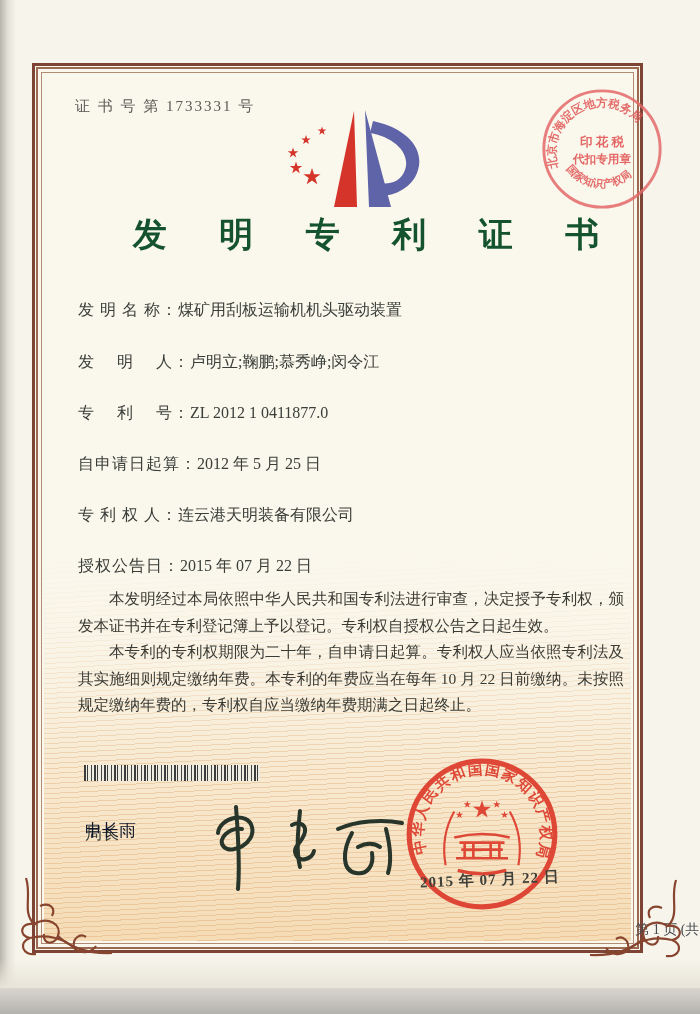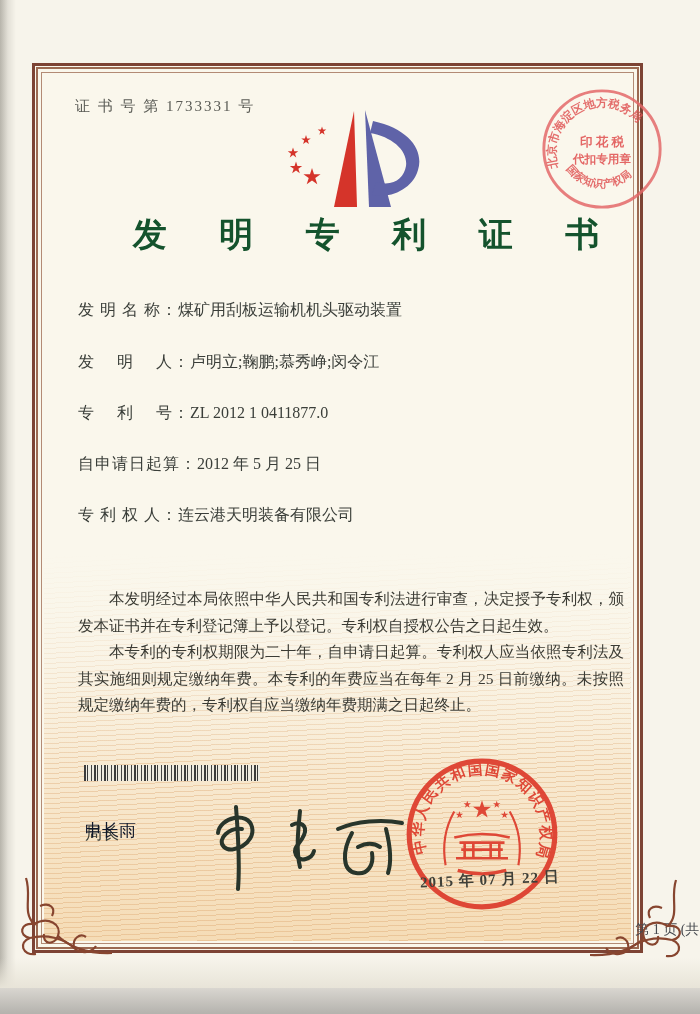--- a/index.html
+++ b/index.html
@@ -108,6 +108,9 @@
   <div class="field" style="top:505px">
     <span class="lab">专 利 权 人：</span><span>连云港天明装备有限公司</span>
   </div>
+  <div class="field" style="top:556px">
+    <span class="lab">授权公告日：</span><span>2015 年 07 月 22 日</span>
+  </div>
 
   <div class="paras">
     <p>本发明经过本局依照中华人民共和国专利法进行审查，决定授予专利权，颁发本证书并在专利登记簿上予以登记。专利权自授权公告之日起生效。</p>

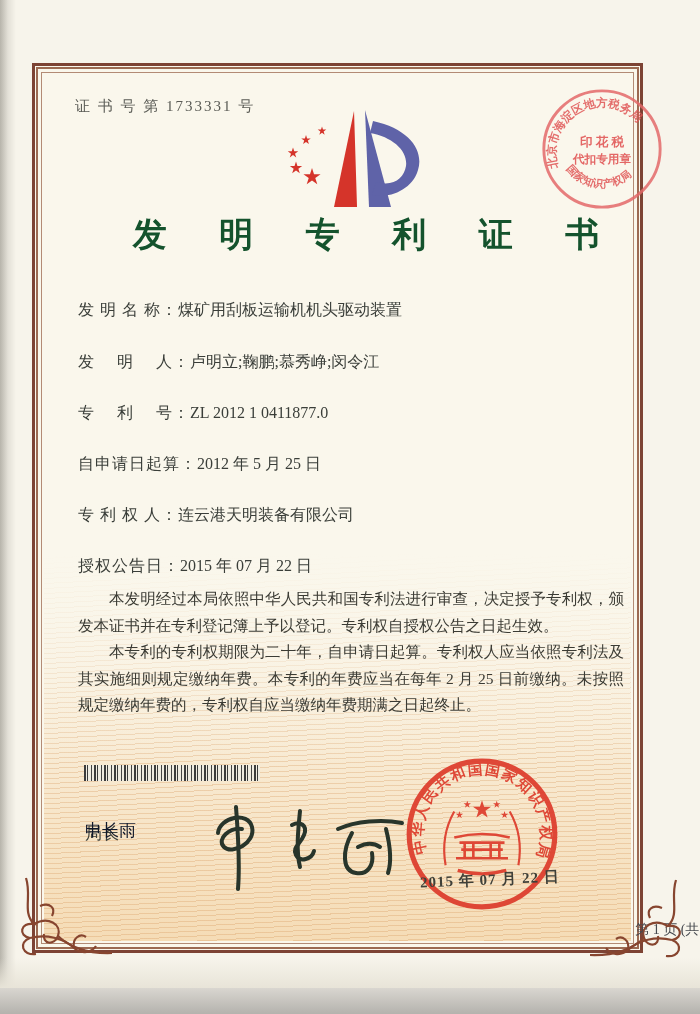--- a/index.html
+++ b/index.html
@@ -114,7 +114,7 @@
 
   <div class="paras">
     <p>本发明经过本局依照中华人民共和国专利法进行审查，决定授予专利权，颁发本证书并在专利登记簿上予以登记。专利权自授权公告之日起生效。</p>
-    <p>本专利的专利权期限为二十年，自申请日起算。专利权人应当依照专利法及其实施细则规定缴纳年费。本专利的年费应当在每年 2 月 25 日前缴纳。未按照规定缴纳年费的，专利权自应当缴纳年费期满之日起终止。</p>
+    <p>本专利的专利权期限为二十年，自申请日起算。专利权人应当依照专利法及其实施细则规定缴纳年费。本专利的年费应当在每年 10 月 22 日前缴纳。未按照规定缴纳年费的，专利权自应当缴纳年费期满之日起终止。</p>
   </div>
 
   <div class="barcode"></div>

